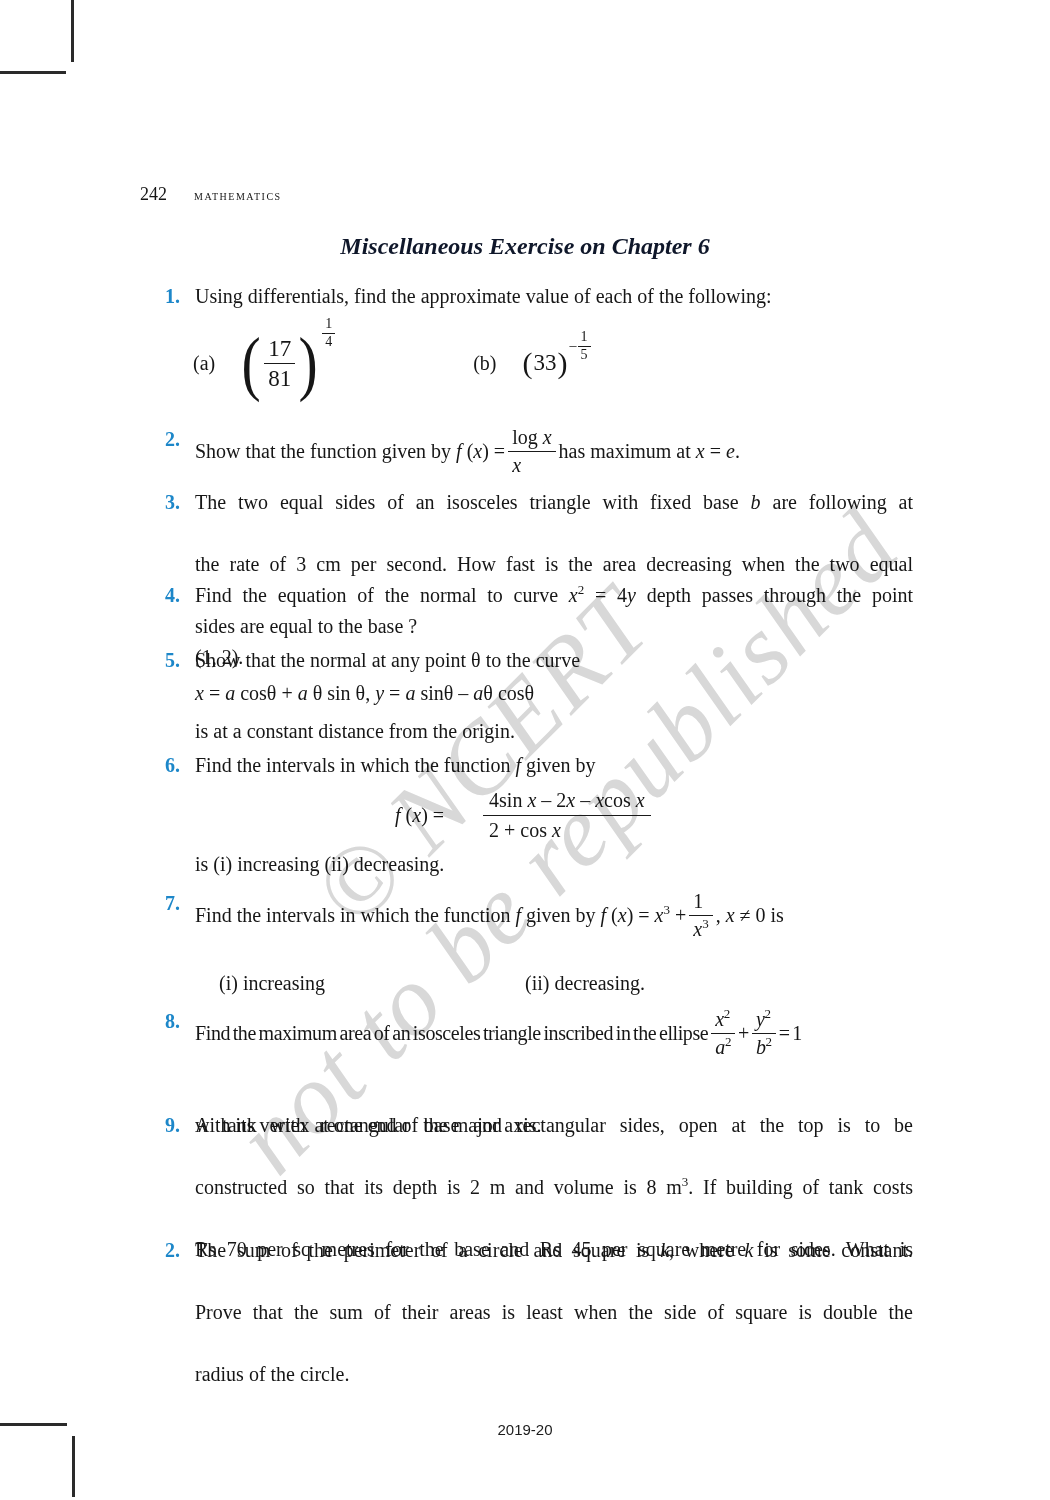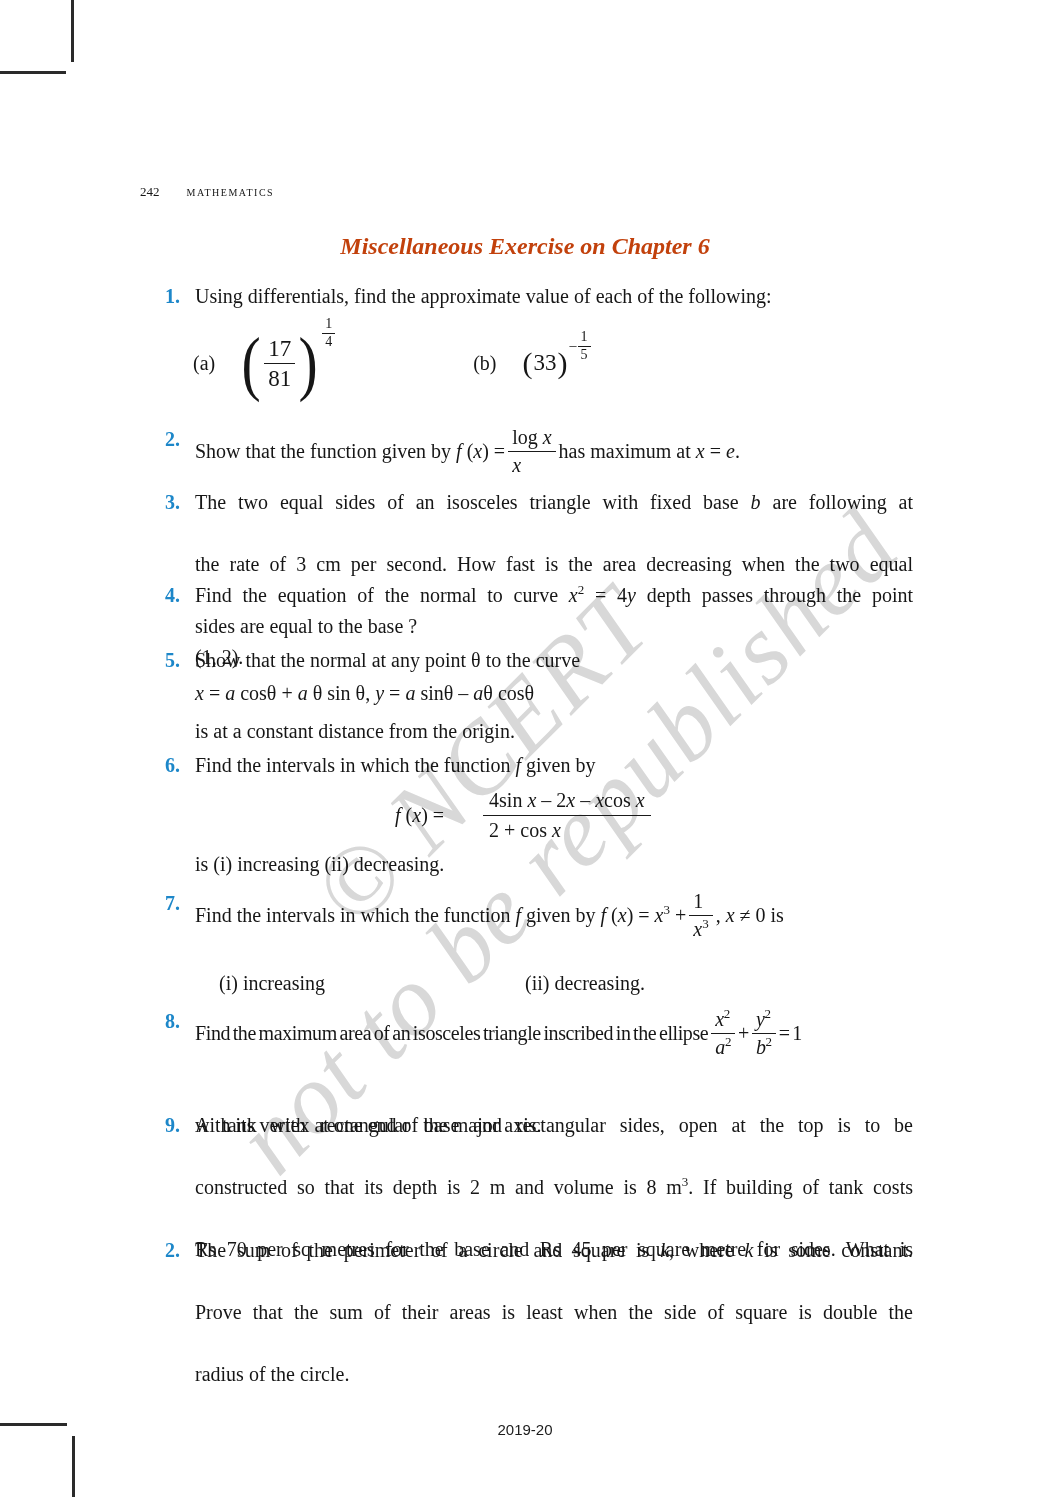--- a/index.html
+++ b/index.html
@@ -13,7 +13,7 @@
   .wm-line{font-size:100px;line-height:120px;letter-spacing:2px;}
   
   .header{position:absolute;top:184px;left:140px;z-index:2;display:flex;align-items:baseline;}
-  .pgnum{font-size:13px;}
+  .pgnum{font-size:18px;}
   .subject{font-size:10px;letter-spacing:1.5px;margin-left:27px;}
   .title{position:absolute;top:233px;left:0;width:100%;text-align:center;z-index:2;
          color:#c2410c;font-size:24px;font-weight:bold;font-style:italic;}

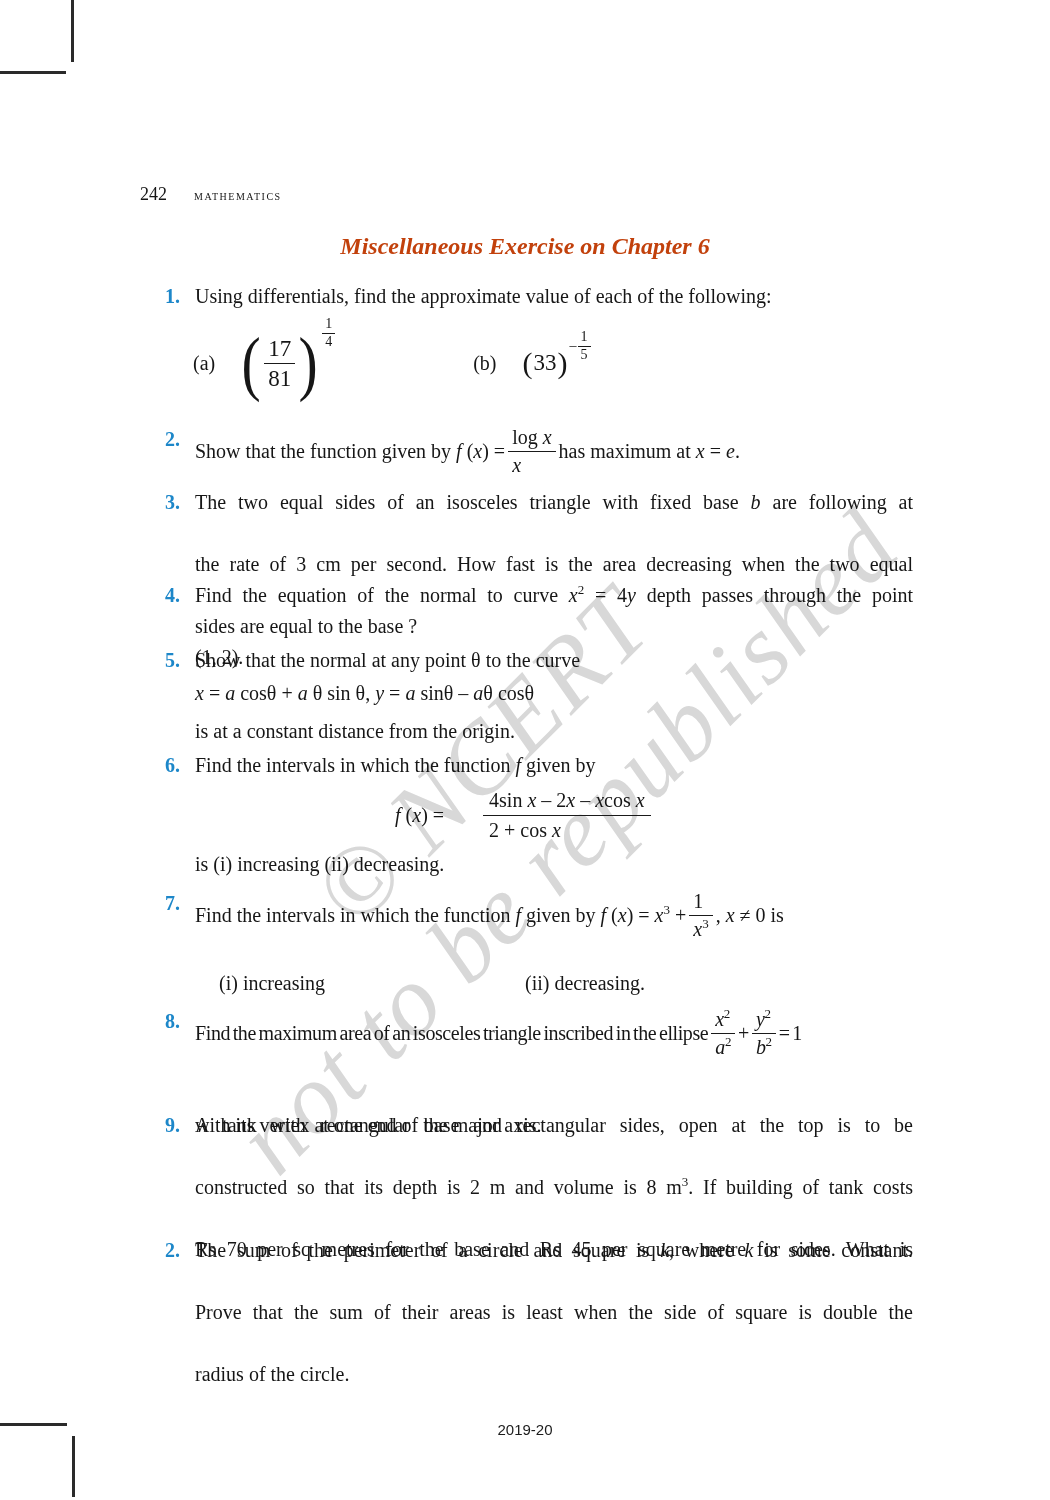--- a/index.html
+++ b/index.html
@@ -16,7 +16,7 @@
   .pgnum{font-size:18px;}
   .subject{font-size:10px;letter-spacing:1.5px;margin-left:27px;}
   .title{position:absolute;top:233px;left:0;width:100%;text-align:center;z-index:2;
-         color:#c2410c;font-size:24px;font-weight:bold;font-style:italic;}
+         color:#0f172a;font-size:24px;font-weight:bold;font-style:italic;}
   .footer{position:absolute;top:1421px;left:0;width:100%;text-align:center;z-index:2;
           font-family:"Liberation Sans","DejaVu Sans",sans-serif;font-size:15px;color:#1c1c1c;}
   

